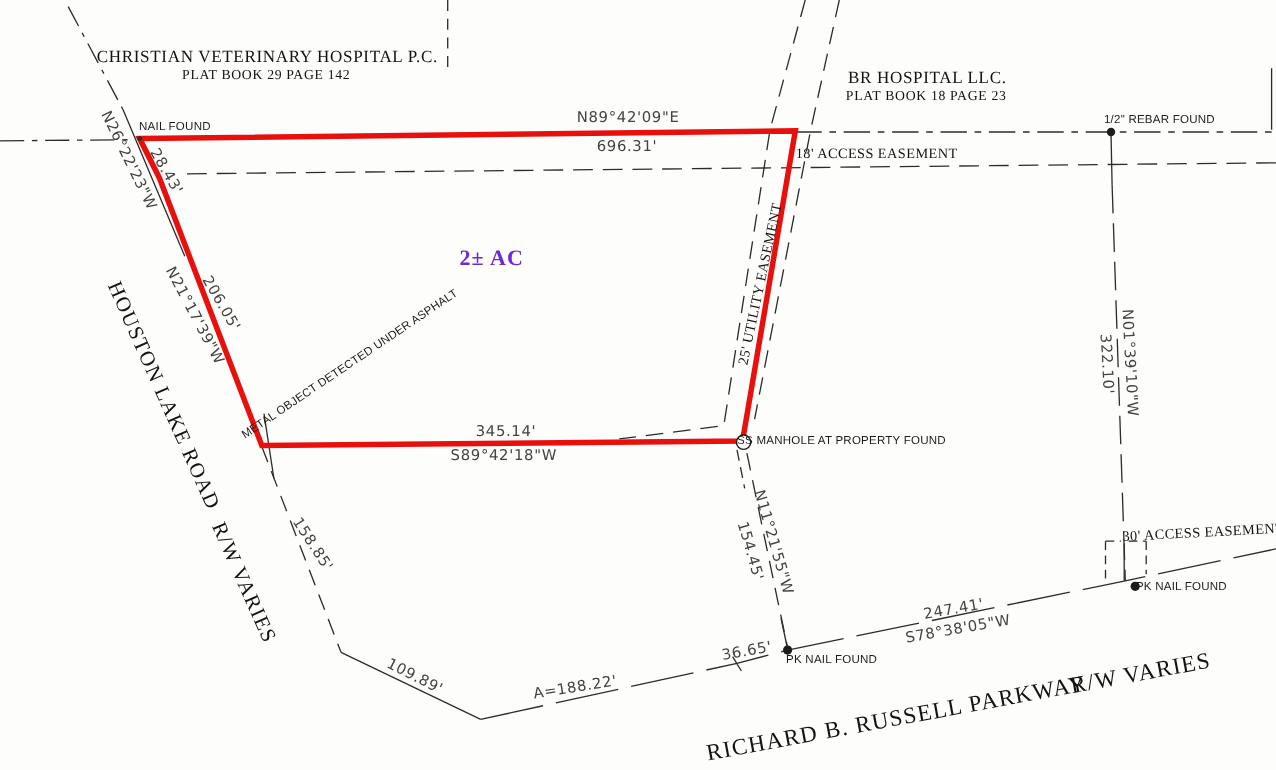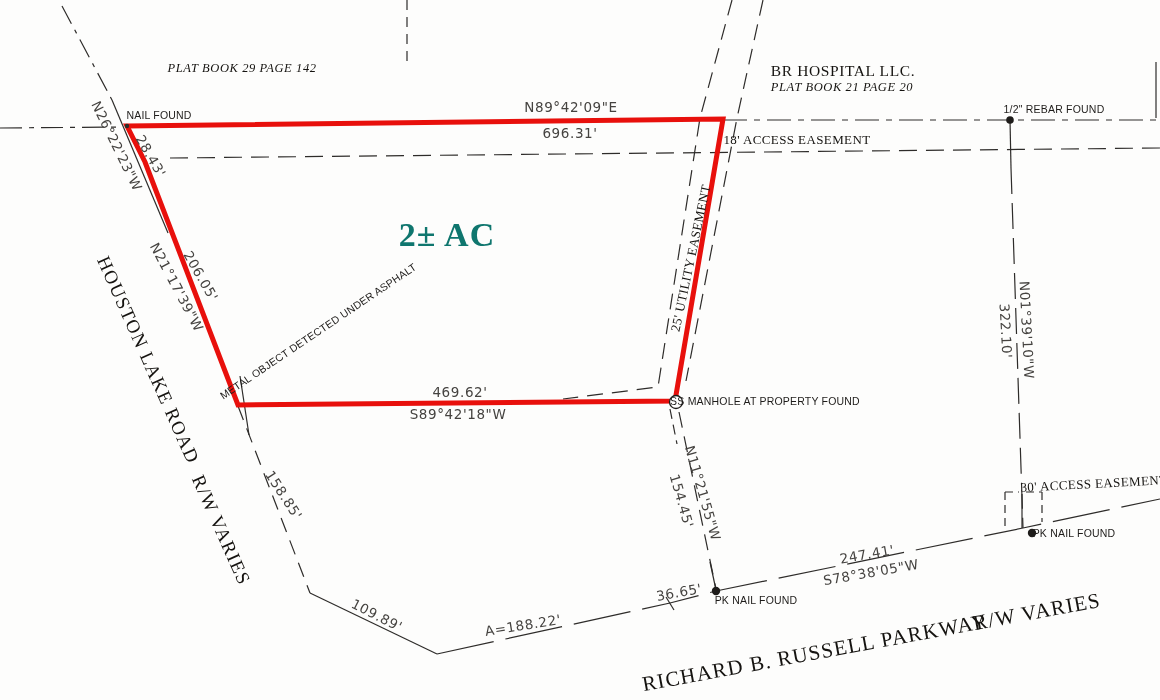--- a/index.html
+++ b/index.html
@@ -87,6 +87,7 @@
     <circle cx="676" cy="402" r="6.5" fill="#ffffff" stroke="#1e1c1a" stroke-width="1.3"></circle>
   </svg>
 
+  <div class="lbl serif adjname" style="left:243px;top:52px">CHRISTIAN VETERINARY HOSPITAL P.C.</div>
   <div class="lbl serif adjplat" style="left:242px;top:68px">PLAT  BOOK 29  PAGE 142</div>
   <div class="lbl serif adjname" style="left:843px;top:71px">BR HOSPITAL LLC.</div>
   <div class="lbl serif adjplat" style="left:842px;top:87px">PLAT  BOOK 21  PAGE 20</div>

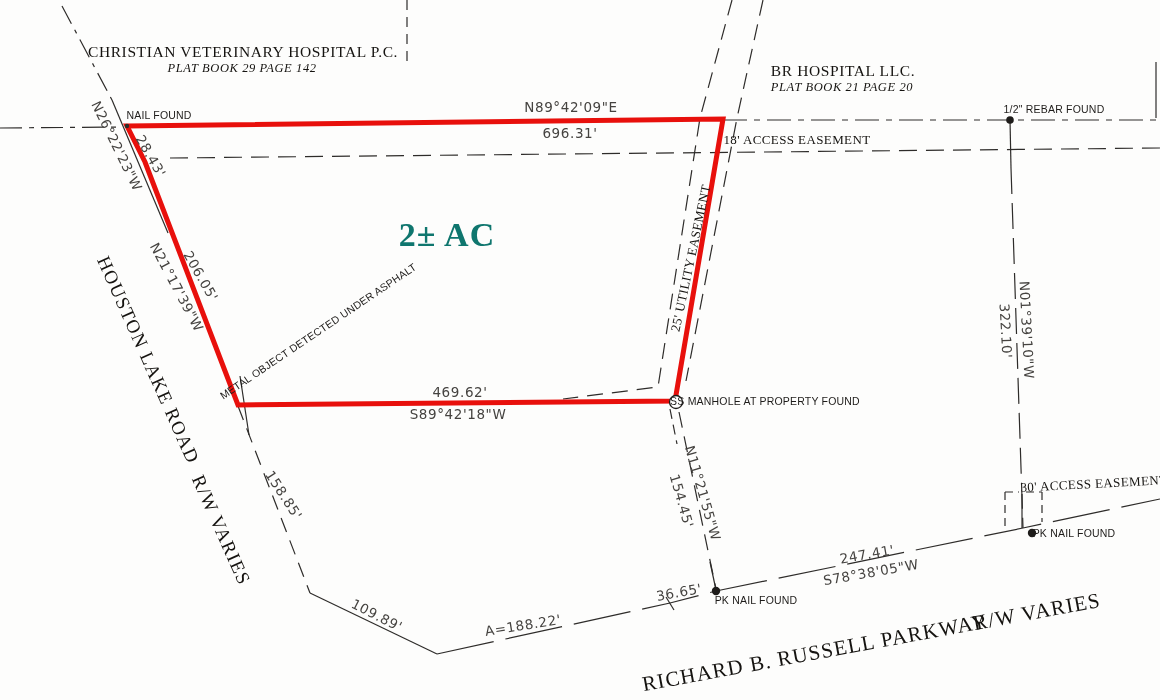--- a/index.html
+++ b/index.html
@@ -36,7 +36,7 @@
     letter-spacing:.4px;
   }
   .adjname{font-size:15.5px;letter-spacing:.6px;}
-  .adjplat{font-size:12.5px;letter-spacing:.6px;font-style:italic;}
+  .adjplat{font-size:12.5px;letter-spacing:.6px;}
   .road{font-size:19px;letter-spacing:1.2px;}
   .pkwy{font-size:21px;letter-spacing:1.2px;}
   .area{

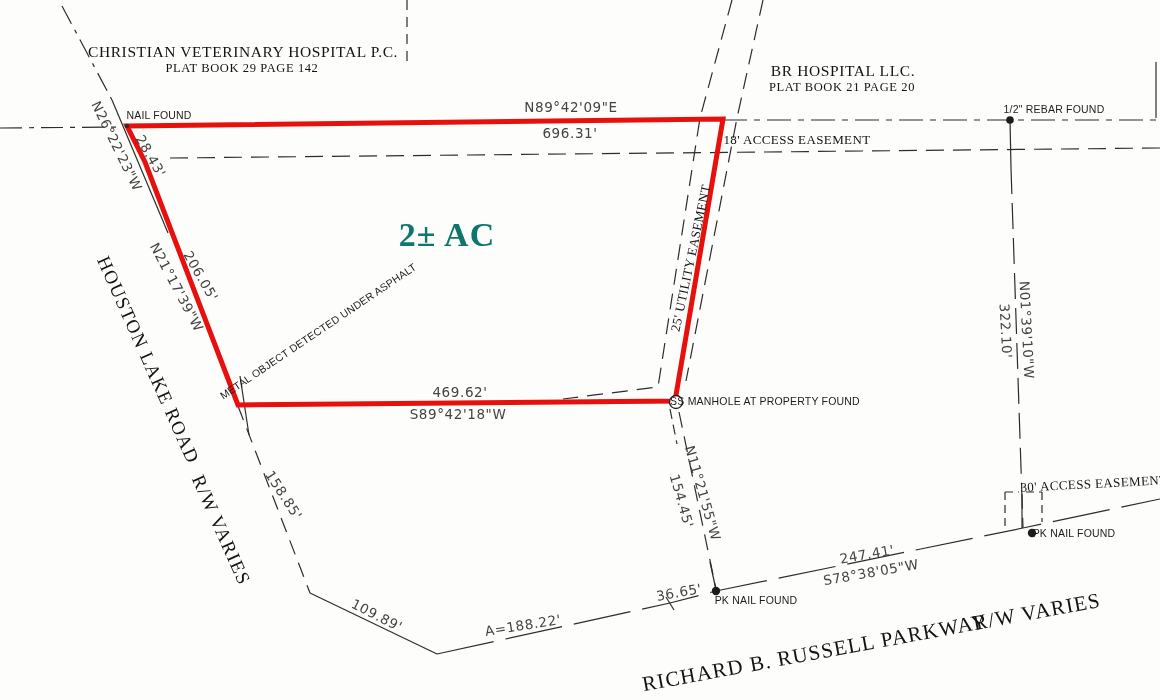--- a/index.html
+++ b/index.html
@@ -90,7 +90,7 @@
   <div class="lbl serif adjname" style="left:243px;top:52px">CHRISTIAN VETERINARY HOSPITAL P.C.</div>
   <div class="lbl serif adjplat" style="left:242px;top:68px">PLAT  BOOK 29  PAGE 142</div>
   <div class="lbl serif adjname" style="left:843px;top:71px">BR HOSPITAL LLC.</div>
-  <div class="lbl serif adjplat" style="left:842px;top:87px">PLAT  BOOK 21  PAGE 20</div>
+  <div class="lbl serif adjplat" style="left:842px;top:87px">PLAT  BOOK 18  PAGE 23</div>
 
   <div class="lbl area" style="left:447px;top:235px">2± AC</div>
 

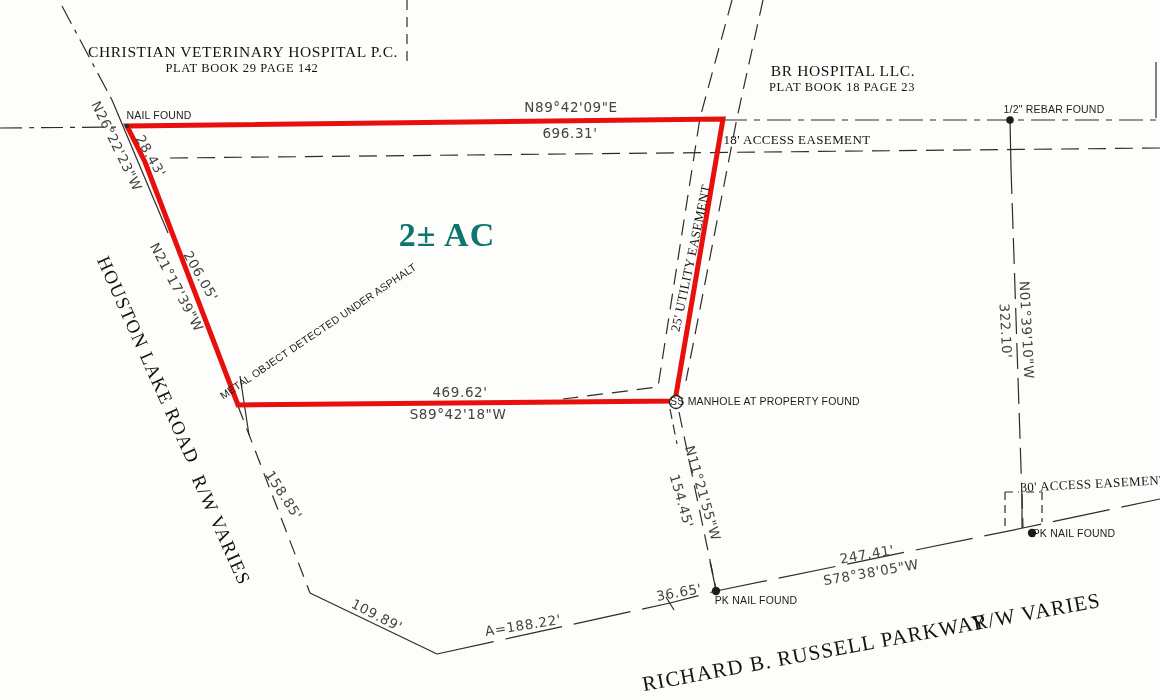--- a/index.html
+++ b/index.html
@@ -41,7 +41,7 @@
   .pkwy{font-size:21px;letter-spacing:1.2px;}
   .area{
     font-family:"Liberation Serif","DejaVu Serif",serif;
-    font-size:34px;font-weight:bold;color:#0f766e;letter-spacing:1px;
+    font-size:20px;font-weight:bold;color:#6d28d9;letter-spacing:1px;
   }
 </style>
 </head>

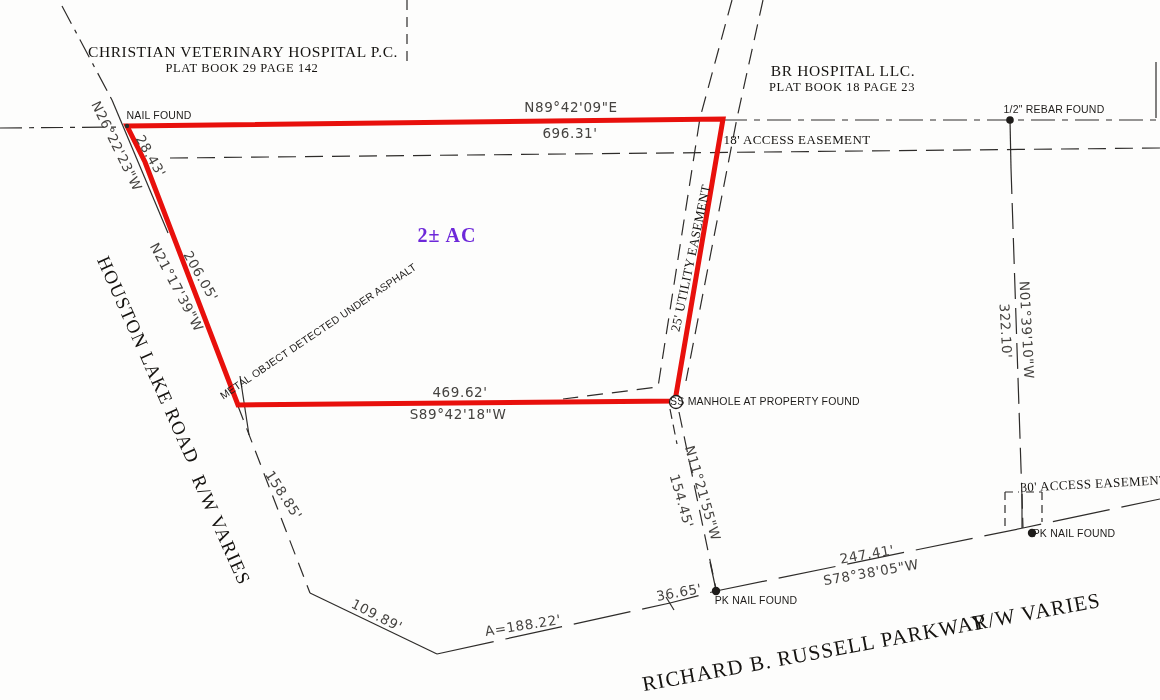--- a/index.html
+++ b/index.html
@@ -103,7 +103,7 @@
   <div class="lbl cad" style="left:177px;top:287px;transform:translate(-50%,-50%) rotate(62deg)">N21°17'39"W</div>
   <div class="lbl cad" style="left:201px;top:276px;transform:translate(-50%,-50%) rotate(60deg)">206.05'</div>
 
-  <div class="lbl cad" style="left:460px;top:392px">469.62'</div>
+  <div class="lbl cad" style="left:460px;top:392px">345.14'</div>
   <div class="lbl cad" style="left:458px;top:414px">S89°42'18"W</div>
 
   <div class="lbl cad" style="left:703px;top:493px;transform:translate(-50%,-50%) rotate(74deg)">N11°21'55"W</div>

